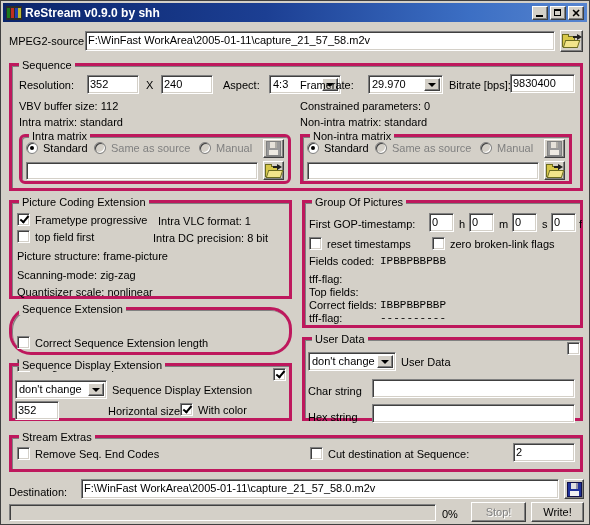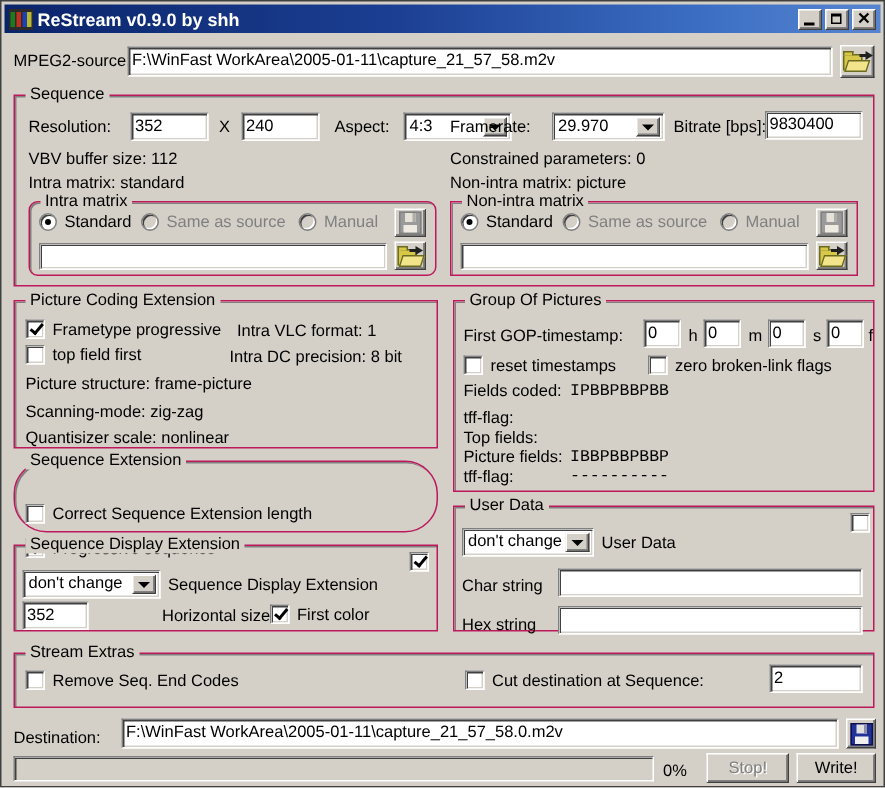--- a/index.html
+++ b/index.html
@@ -158,7 +158,7 @@
 
   .grp {
     position: absolute;
-    border: 1px solid #be185d;
+    border: 3px solid #be185d;
     box-shadow: inset 1px 1px 0 #808080;
     box-sizing: border-box;
   }

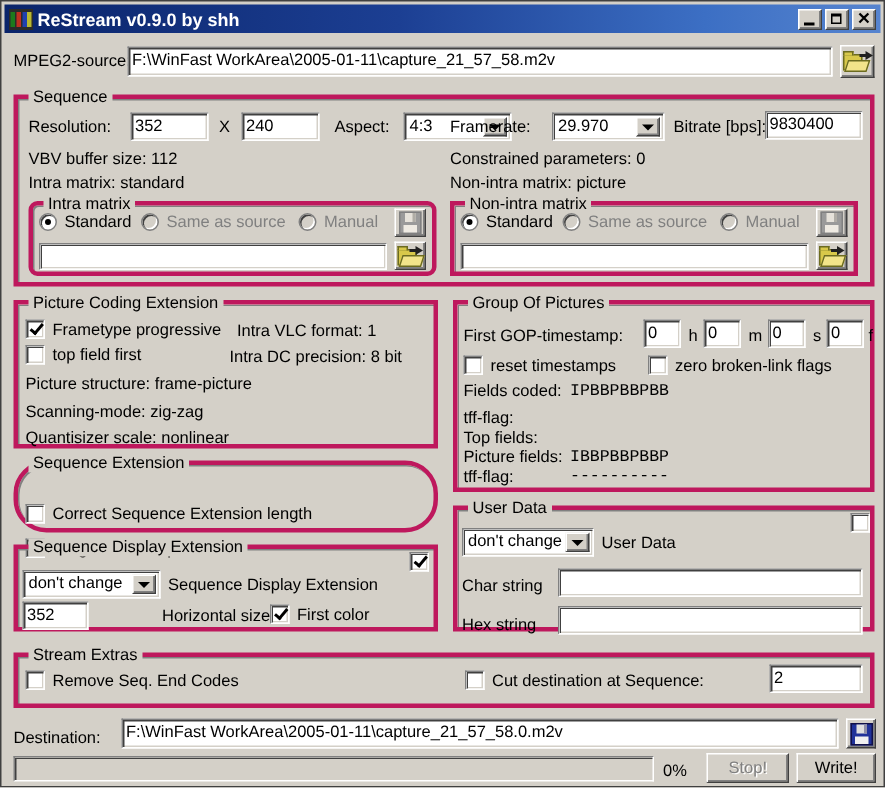--- a/index.html
+++ b/index.html
@@ -420,7 +420,7 @@
   <div class="stat" style="left:18px; top:99px;">VBV buffer size: 112</div>
   <div class="stat" style="left:299px; top:99px;">Constrained parameters: 0</div>
   <div class="stat" style="left:18px; top:115px;">Intra matrix: standard</div>
-  <div class="stat" style="left:299px; top:115px;">Non-intra matrix: picture</div>
+  <div class="stat" style="left:299px; top:115px;">Non-intra matrix: standard</div>
 
   <div class="grp" style="left:18px; top:133px; width:272px; height:50px;border-radius:6px;">
     <span class="grp-title">Intra matrix</span>

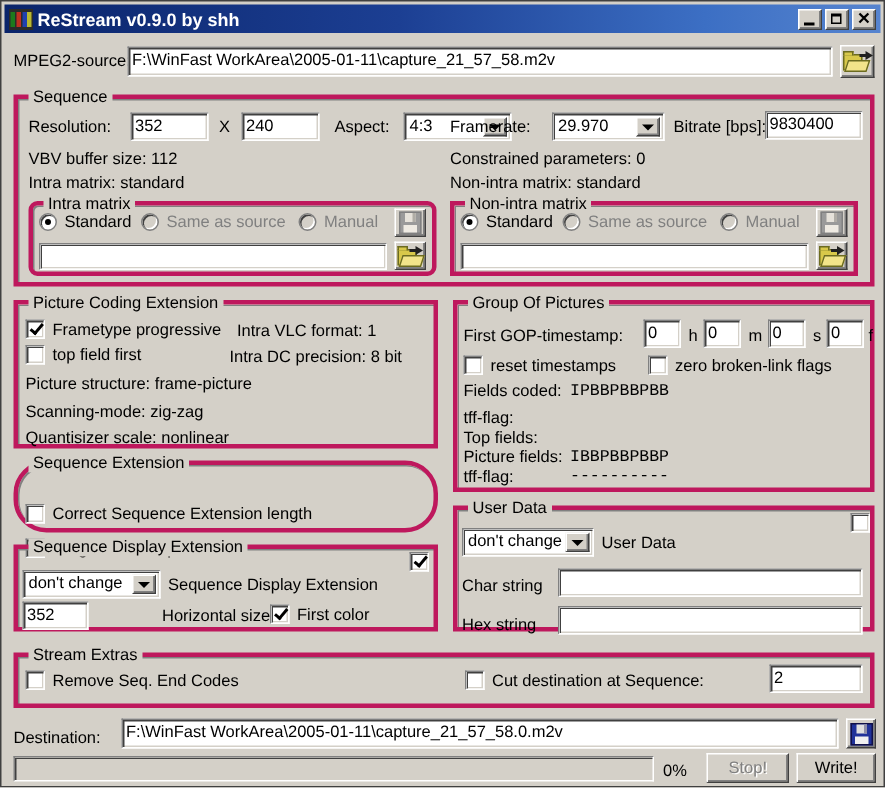--- a/index.html
+++ b/index.html
@@ -533,7 +533,7 @@
   <div class="stat" style="left:308px; top:285px;">Top fields:</div>
   <div class="stat mono" style="left:379px; top:285px;"></div>
 
-  <div class="stat" style="left:308px; top:298px;">Picture fields:</div>
+  <div class="stat" style="left:308px; top:298px;">Correct fields:</div>
   <div class="stat mono" style="left:379px; top:298px;">IBBPBBPBBP</div>
   <div class="stat" style="left:308px; top:311px;">tff-flag:</div>
   <div class="stat mono" style="left:379px; top:311px;">----------</div>

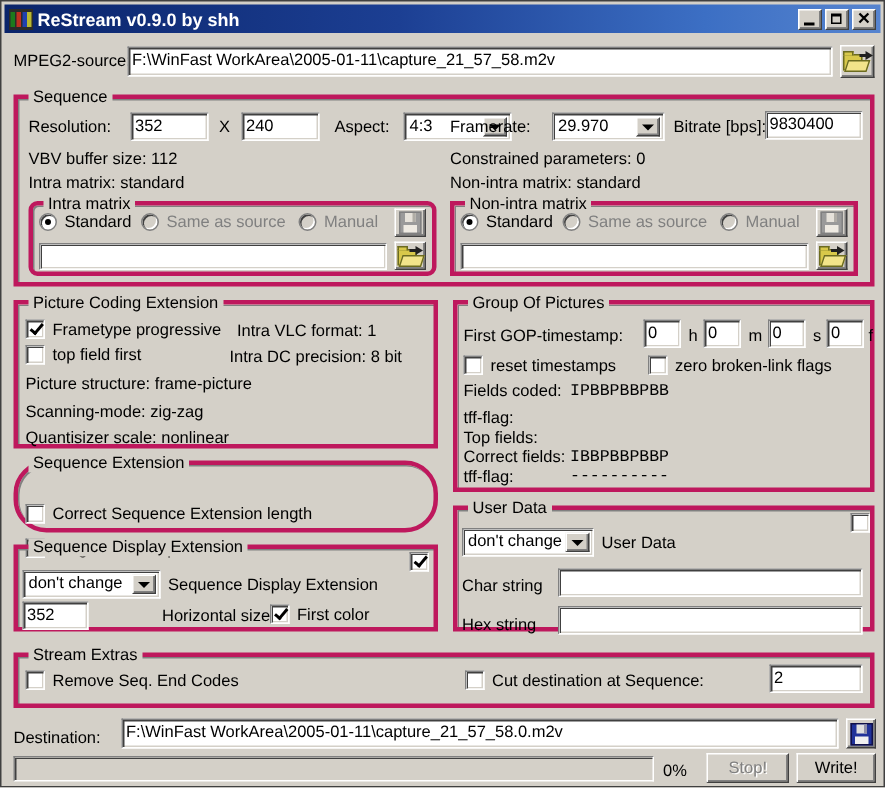--- a/index.html
+++ b/index.html
@@ -565,7 +565,7 @@
   <div class="stat" style="left:63px; top:404px;margin-left:44px;">Horizontal size</div>
   <div class="cb checked" style="left:179px; top:402px;">
     <span class="box"></span>
-    <span class="lbl">First color</span>
+    <span class="lbl">With color</span>
   </div>
 
   <div class="grp" style="left:301px; top:336px; width:281px; height:84px;">

